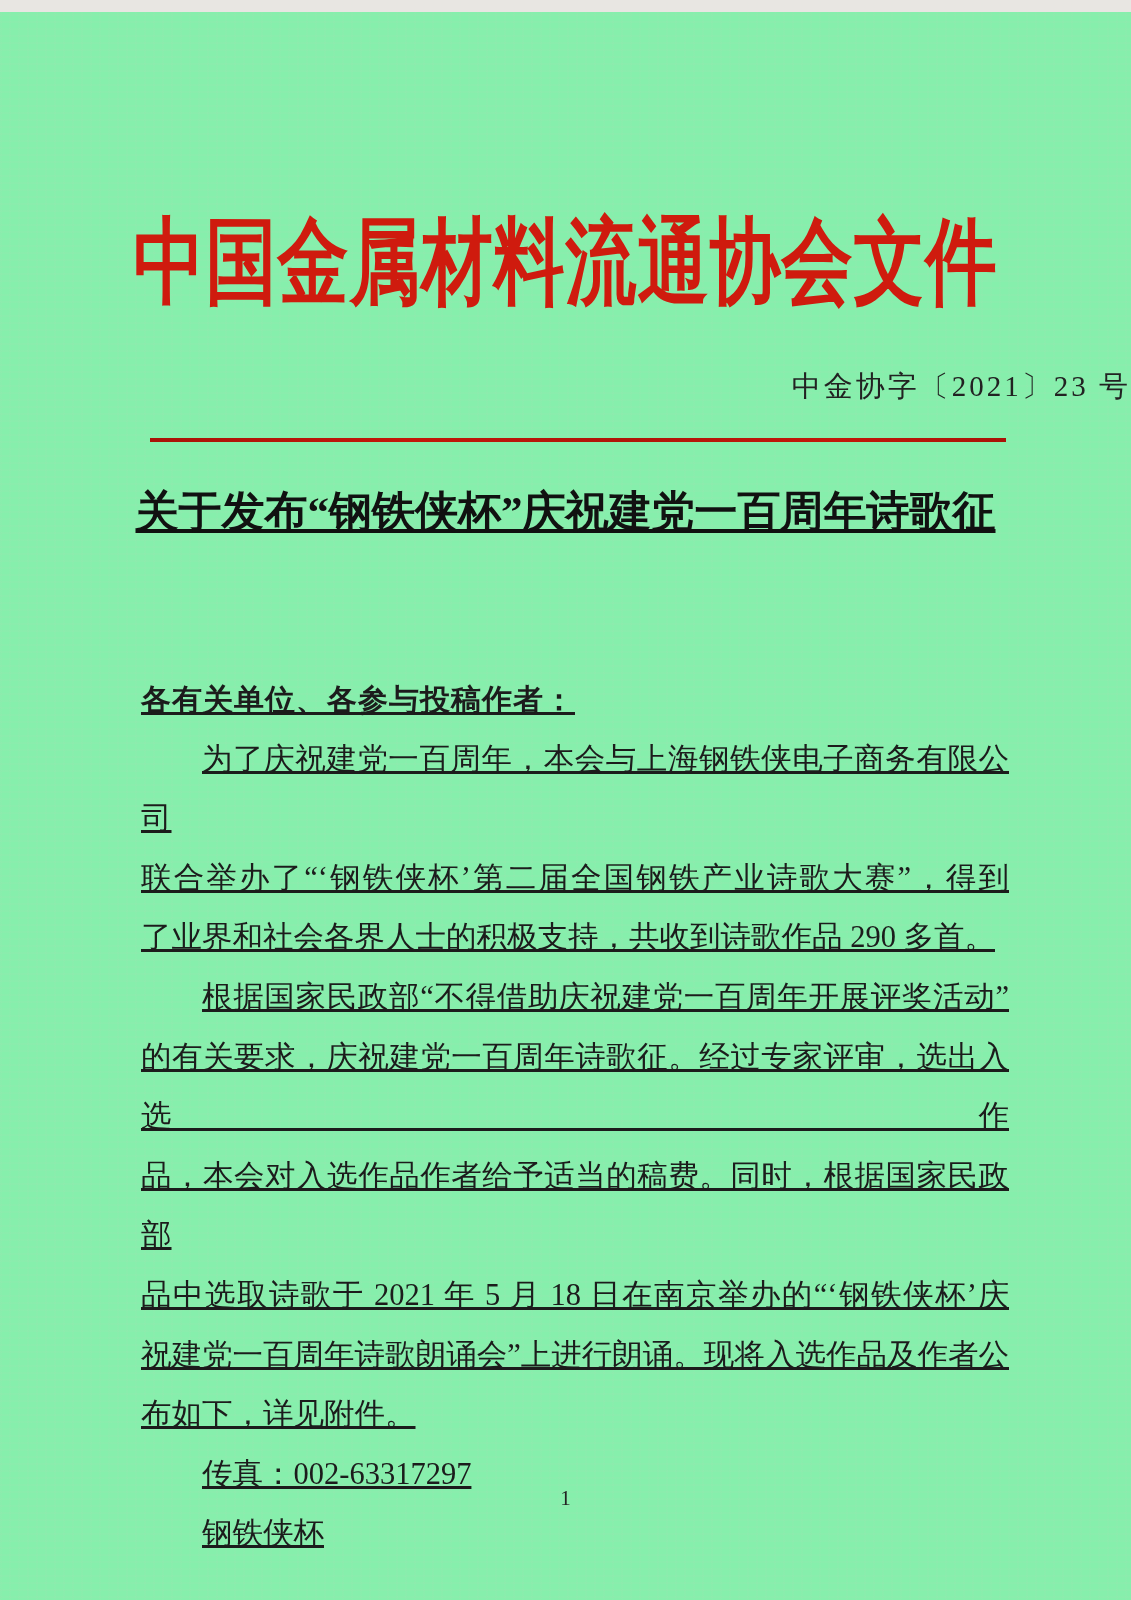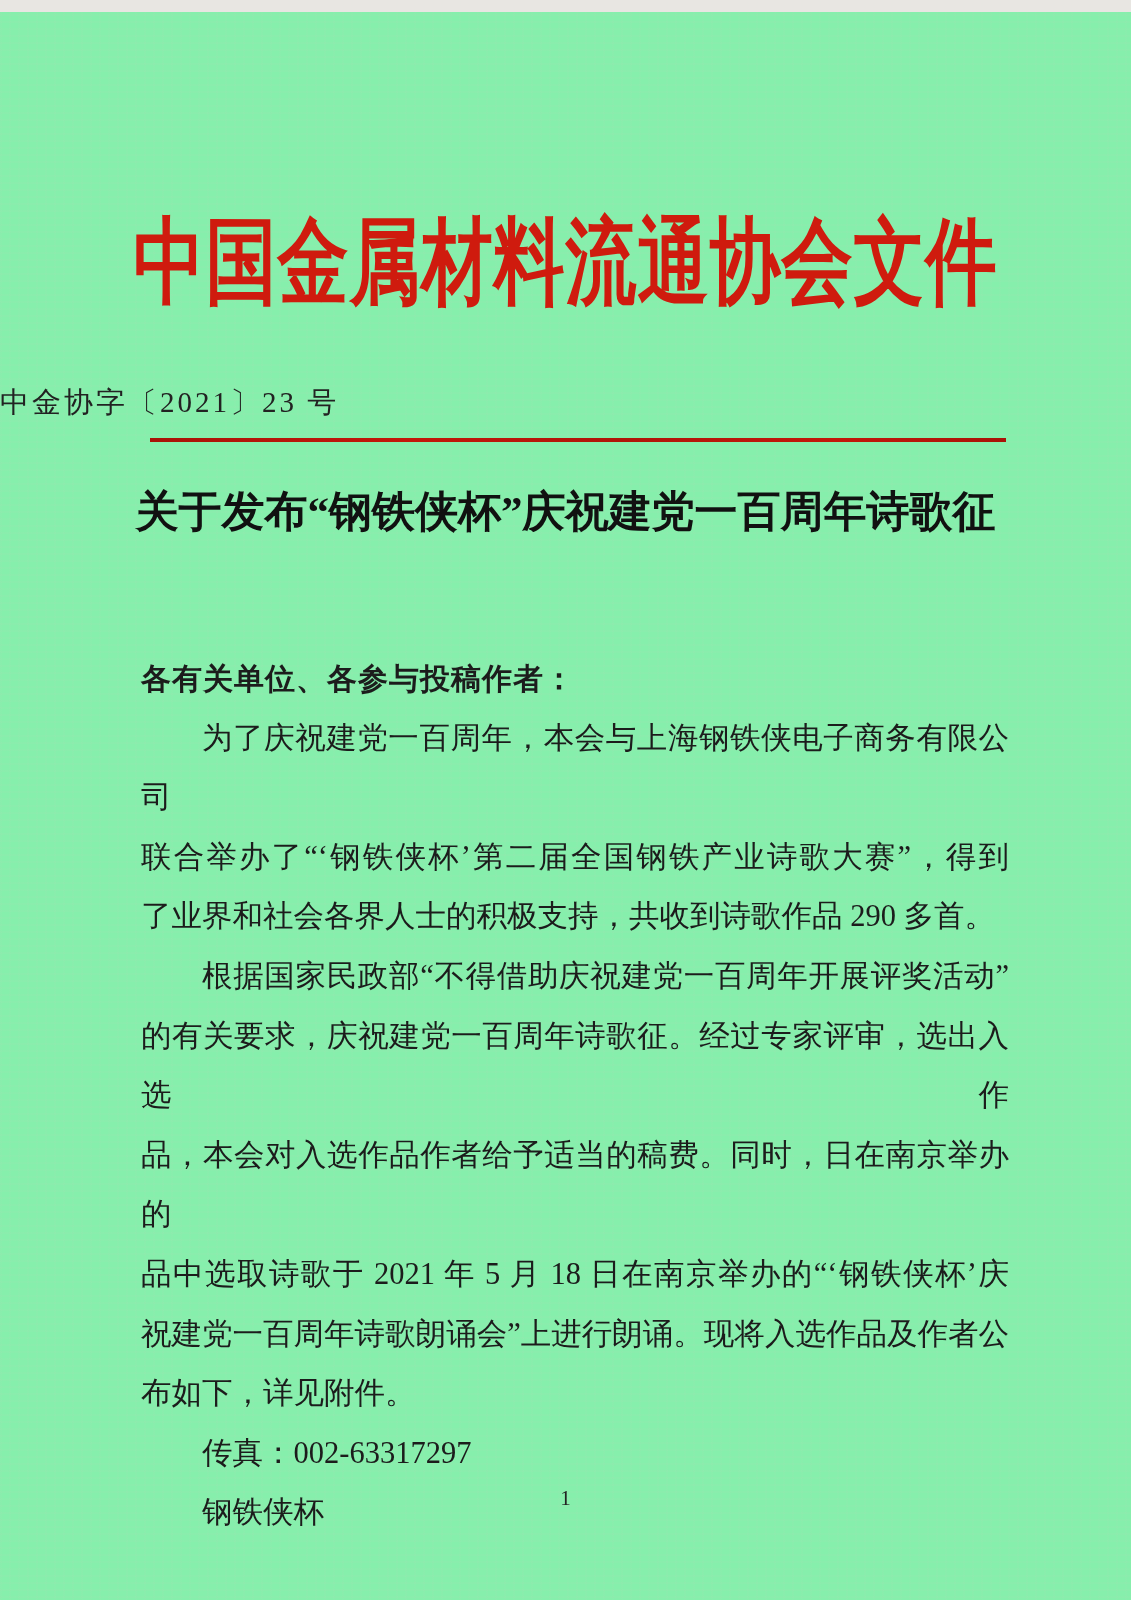--- a/index.html
+++ b/index.html
@@ -34,8 +34,8 @@
     white-space:nowrap;
   }
   .doc-number {
-    position:absolute; top:371px; left:0; width:100%;
-    text-align:left;
+    position:absolute; top:355px; left:0; width:100%;
+    text-align:right;
     font-size:29px;
     letter-spacing:3px;
     color:#222;

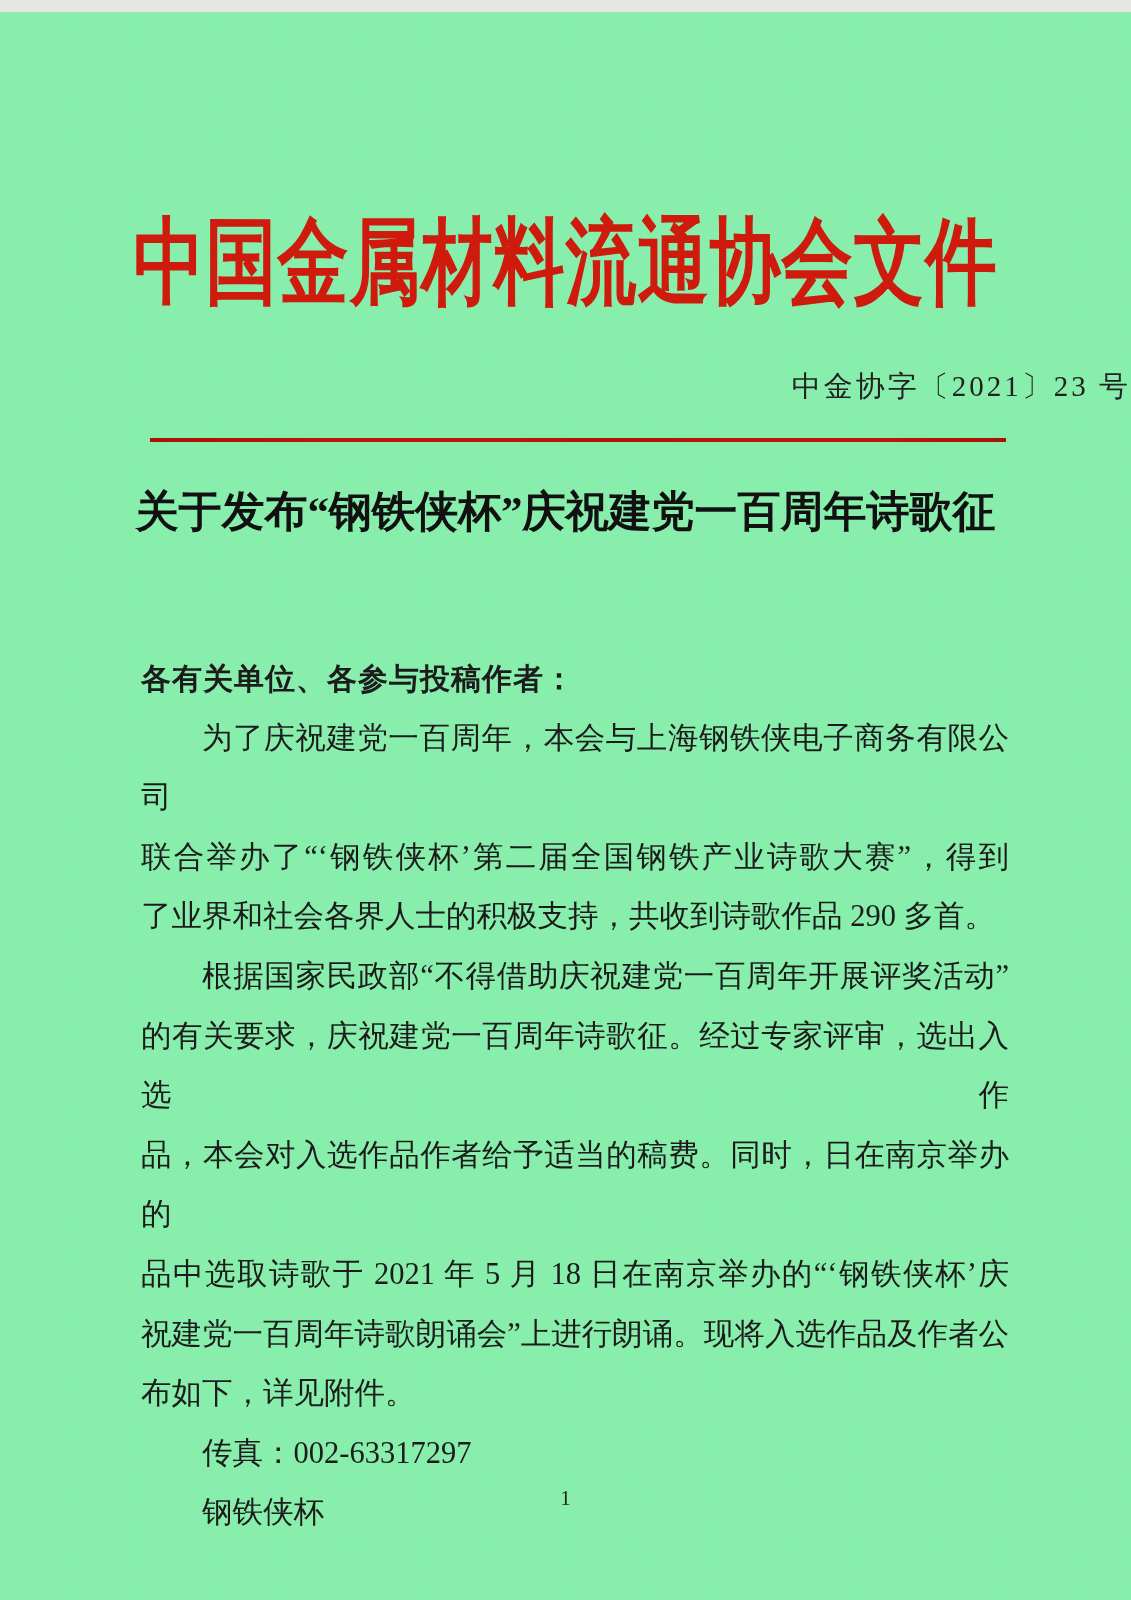--- a/index.html
+++ b/index.html
@@ -59,7 +59,7 @@
     line-height:59.6px;
     color:#1c1c1c;
   }
-  .line { display:block; }
+  .line { display:block;text-decoration:underline; }
   .justify { text-align:justify; text-align-last:justify; }
   .indent { text-indent:61px; }
   .salutation {

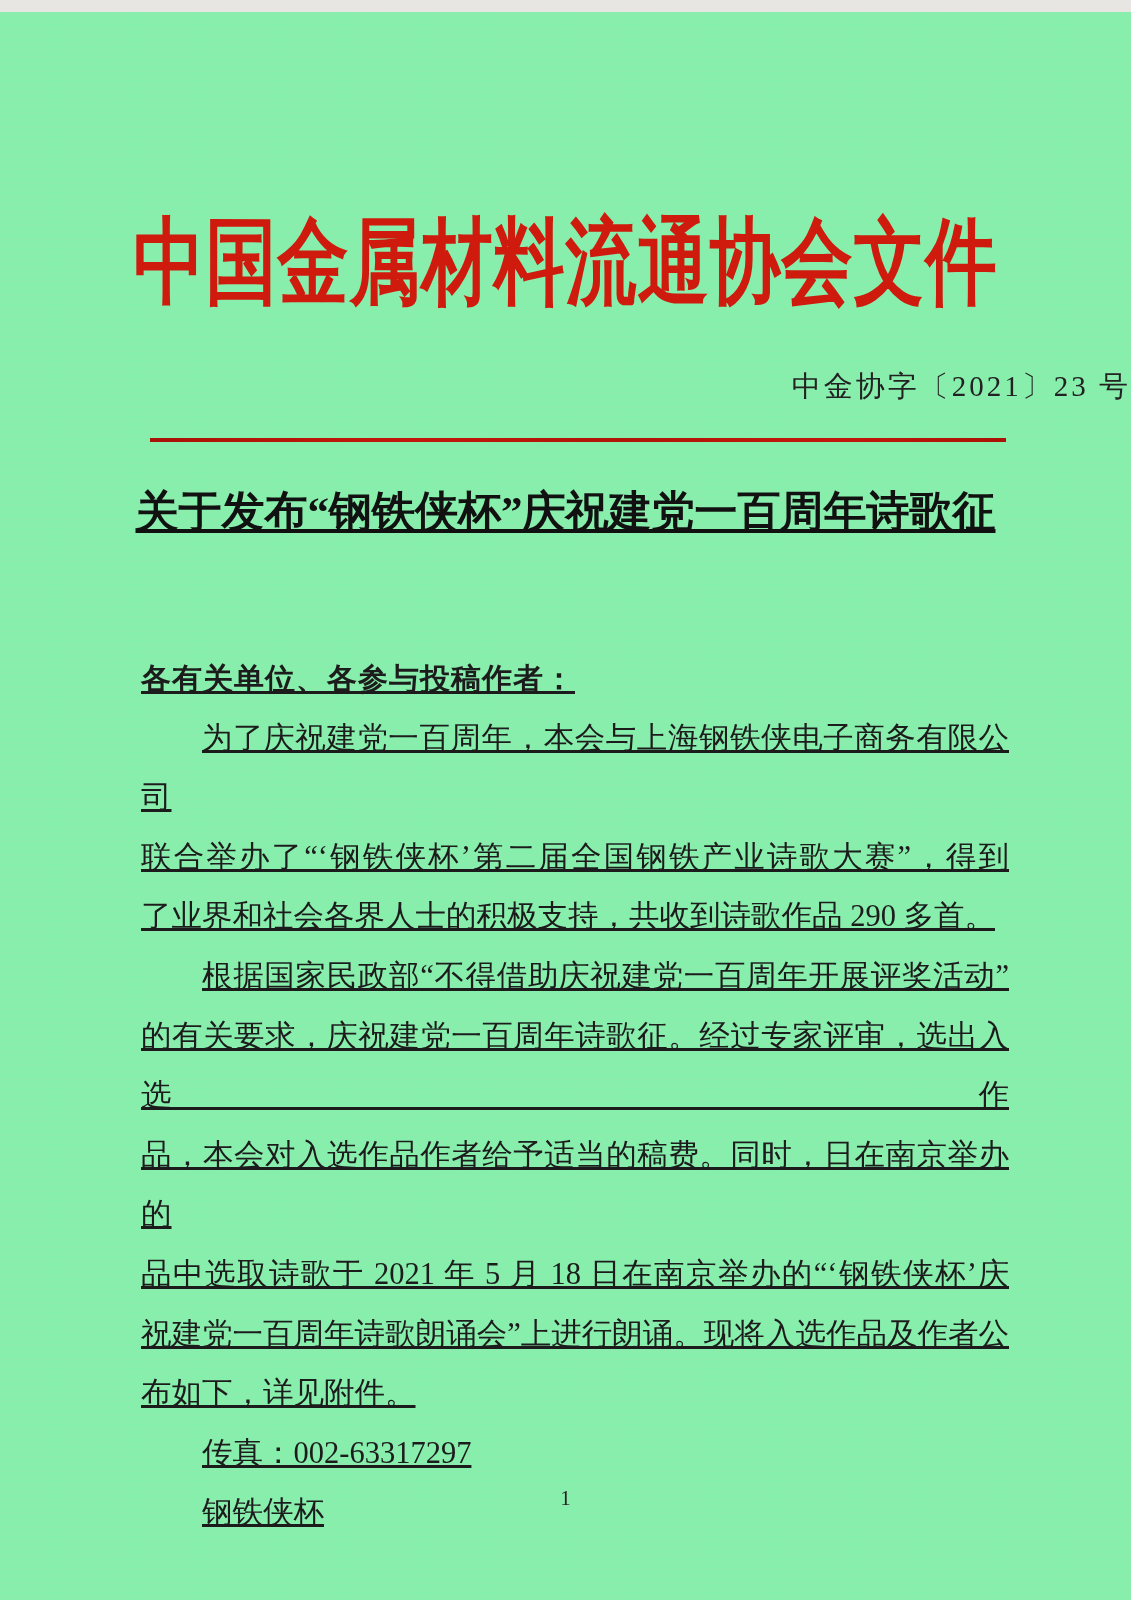--- a/index.html
+++ b/index.html
@@ -54,7 +54,7 @@
     font-family:"Liberation Serif","DejaVu Serif",serif;
   }
   .body-block {
-    position:absolute; top:637px; left:141px; width:868px;
+    position:absolute; top:658px; left:141px; width:868px;
     font-size:30.5px;
     line-height:59.6px;
     color:#1c1c1c;

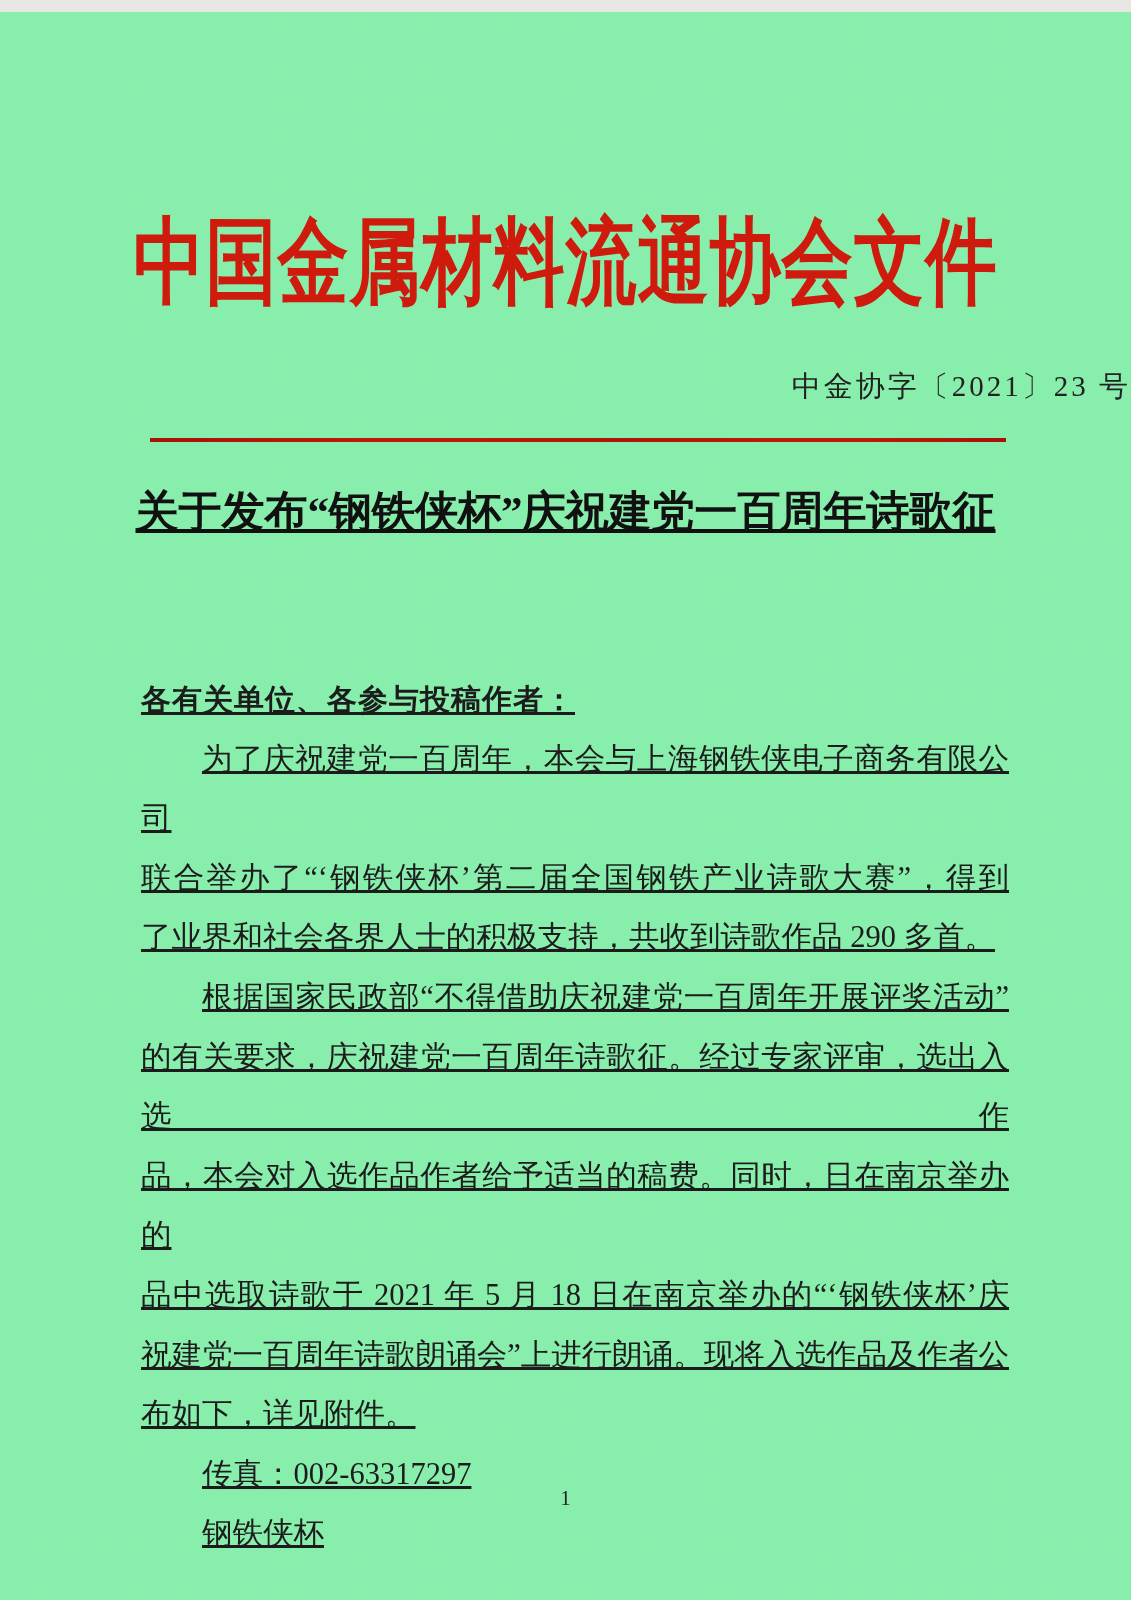--- a/index.html
+++ b/index.html
@@ -104,7 +104,7 @@
 
     <span class="line indent justify">根据国家民政部“不得借助庆祝建党一百周年开展评奖活动”</span>
     <span class="line justify">的有关要求，庆祝建党一百周年诗歌征。经过专家评审，选出入选作</span>
-    <span class="line justify">品，本会对入选作品作者给予适当的稿费。同时，日在南京举办的</span>
+    <span class="line justify">品，本会对入选作品作者给予适当的稿费。同时，根据国家民政部</span>
     <span class="line justify">品中选取诗歌于 2021 年 5 月 18 日在南京举办的“‘钢铁侠杯’庆</span>
     <span class="line justify">祝建党一百周年诗歌朗诵会”上进行朗诵。现将入选作品及作者公</span>
     <span class="line">布如下，详见附件。</span>

